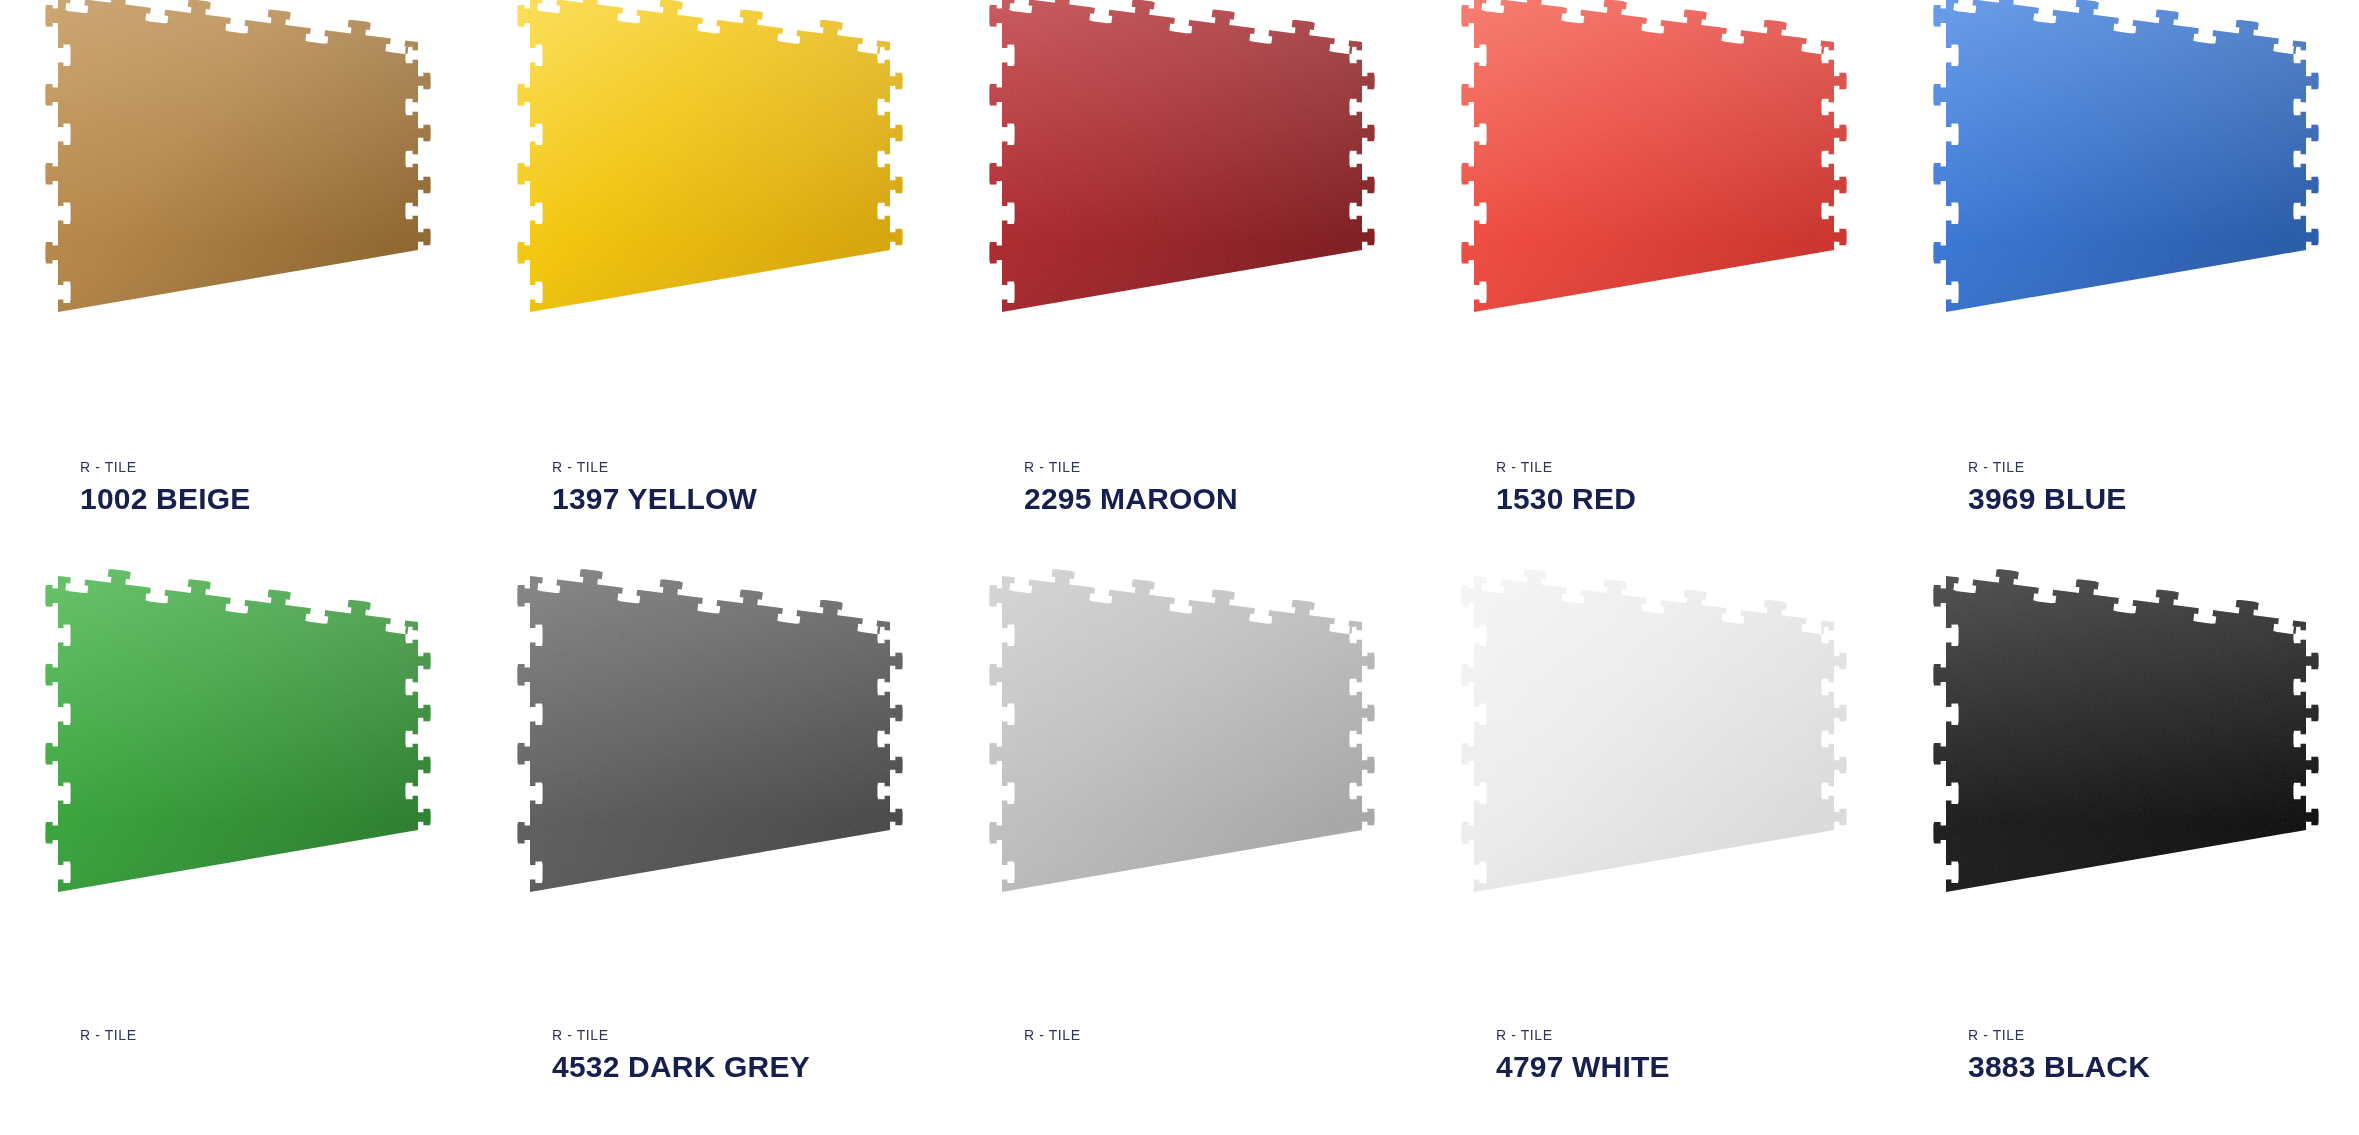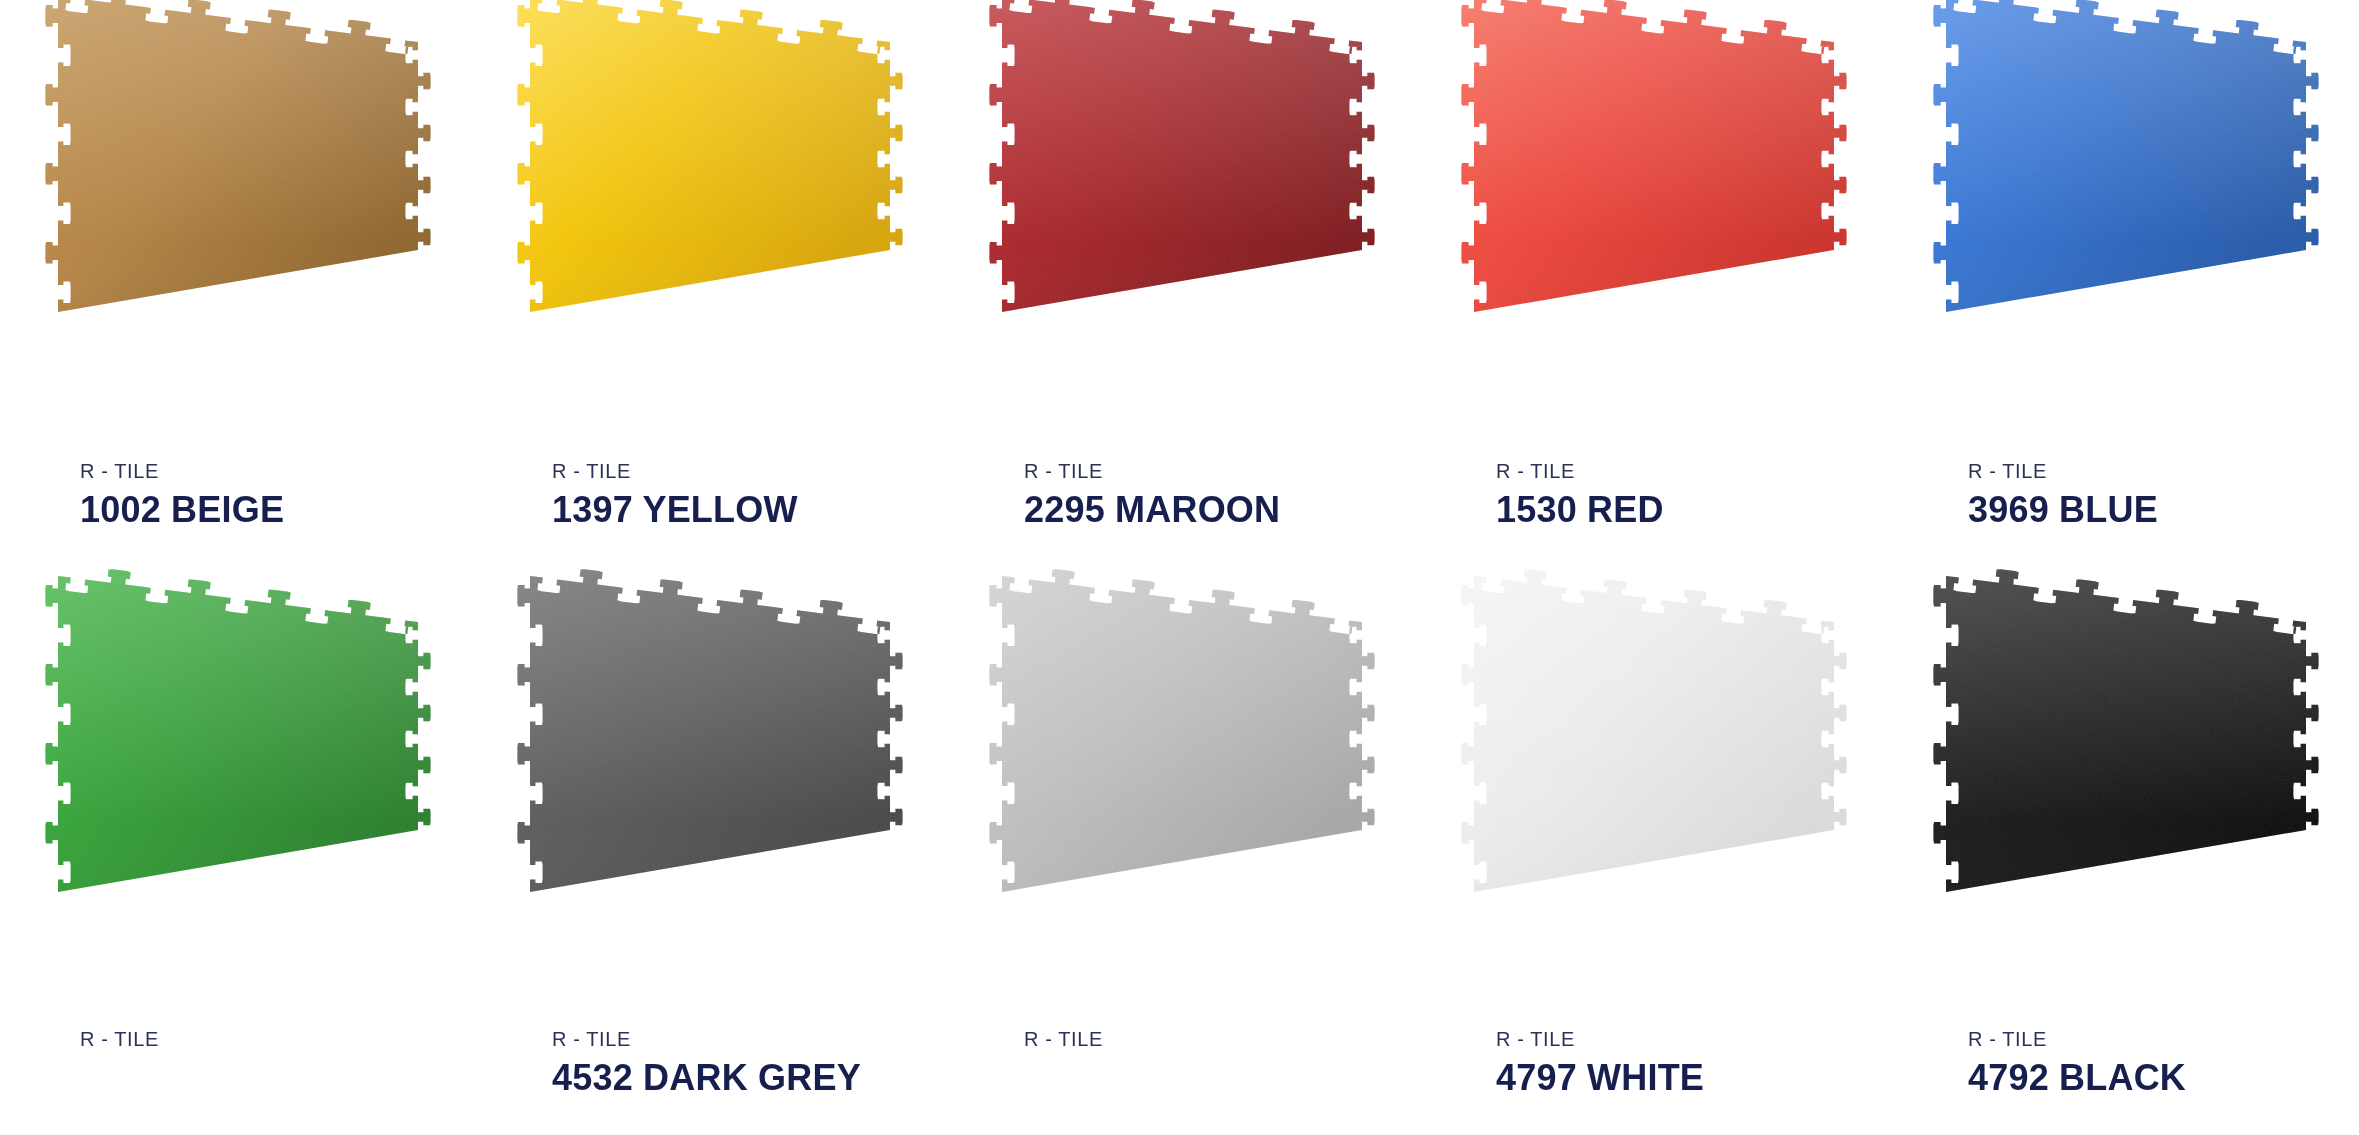--- a/index.html
+++ b/index.html
@@ -53,7 +53,7 @@
 
   .tile-kicker {
     font-family: "Liberation Sans", sans-serif;
-    font-size: 20px;
+    font-size: 14px;
     font-weight: 400;
     letter-spacing: 0.6px;
     color: #2b3255;

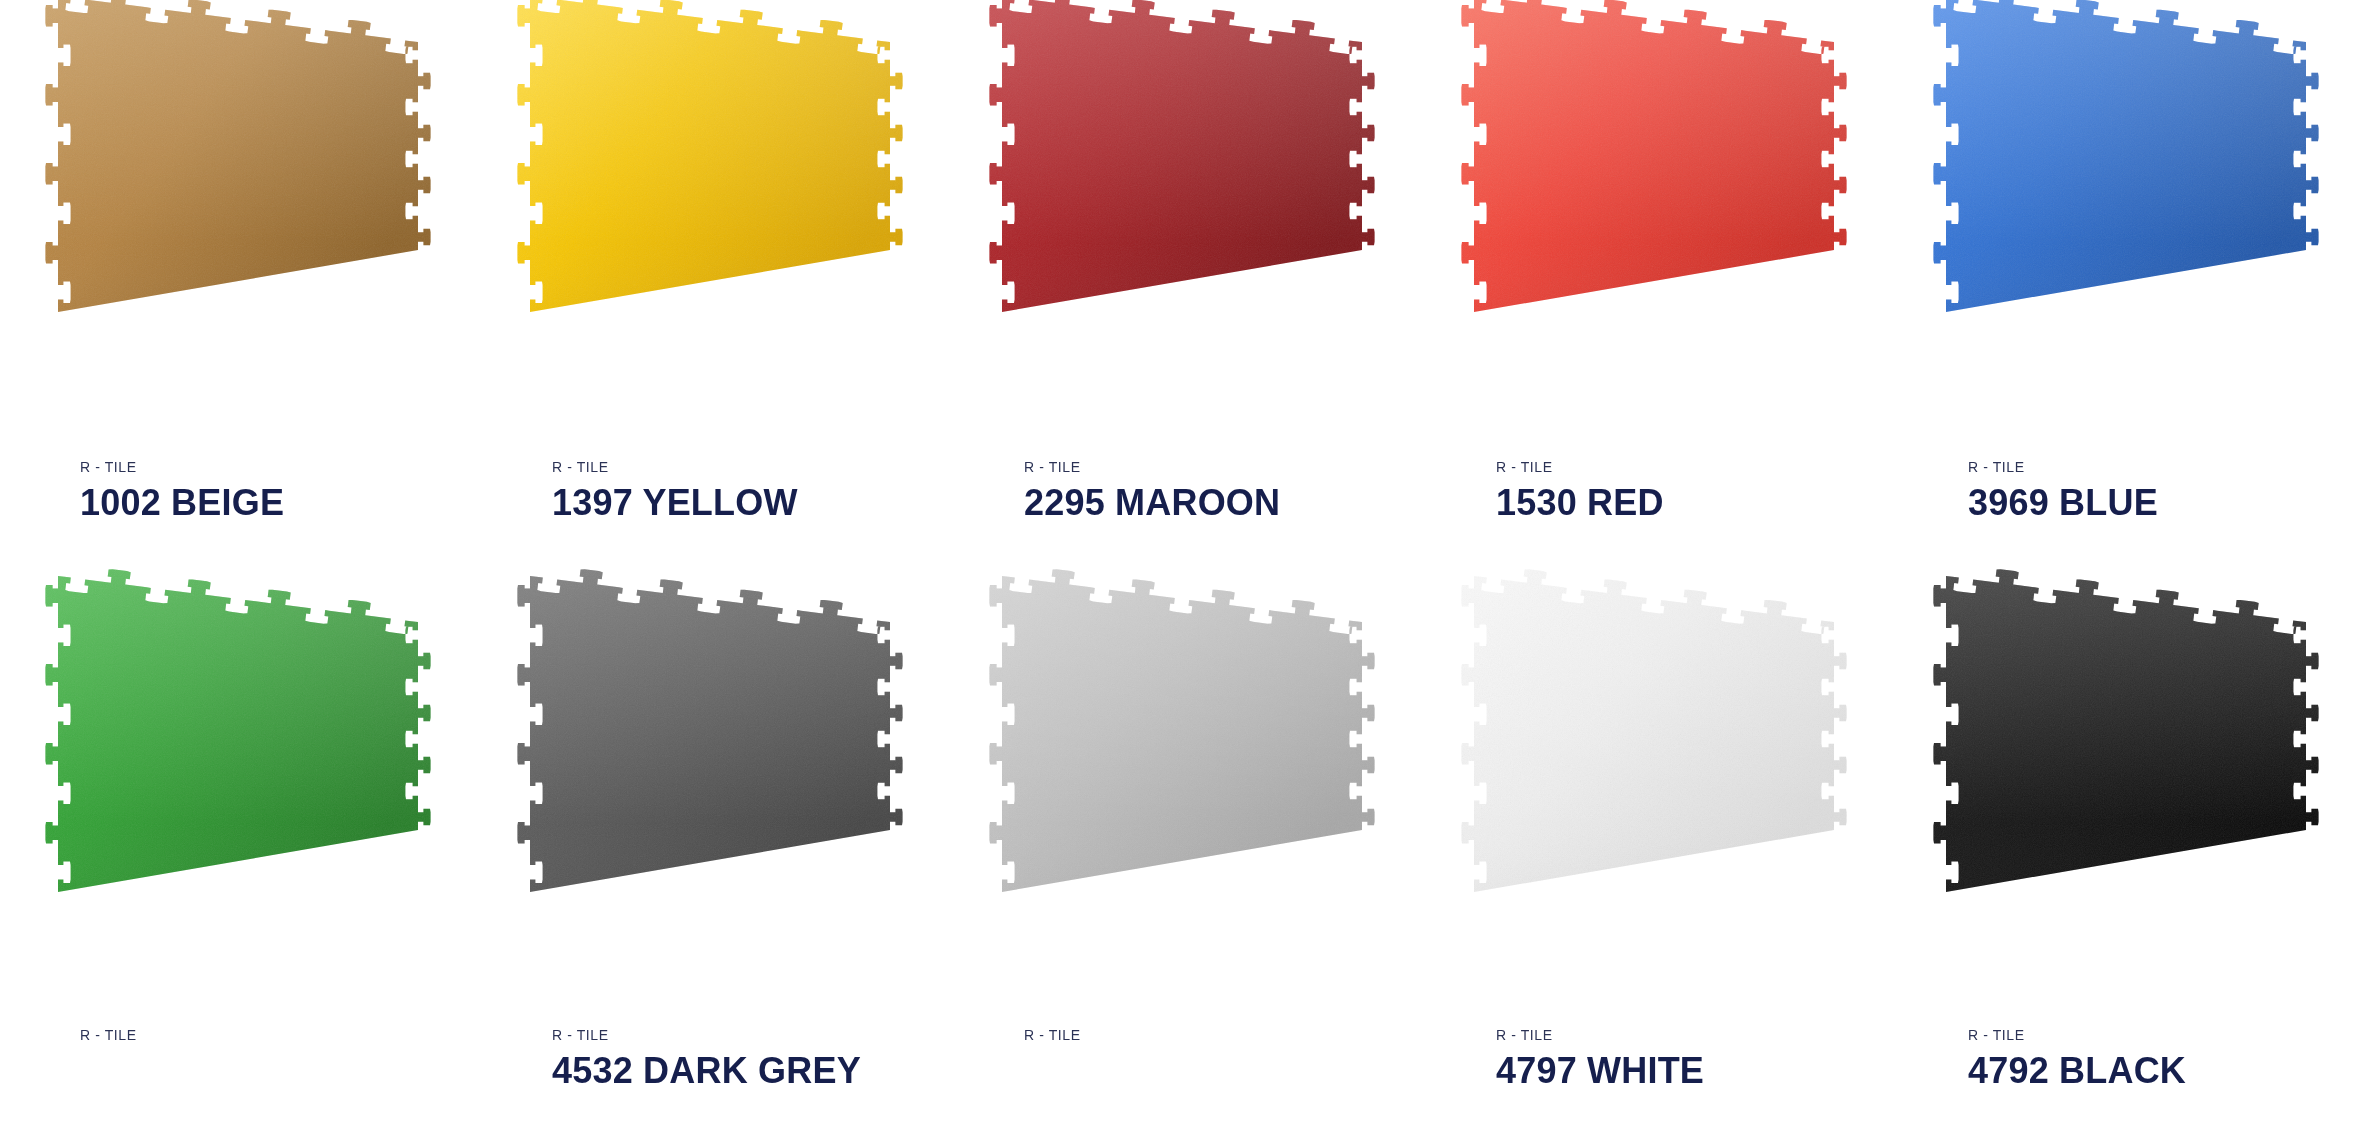--- a/index.html
+++ b/index.html
@@ -63,7 +63,7 @@
 
   .tile-name {
     font-family: "Liberation Sans", sans-serif;
-    font-size: 36px;
+    font-size: 30px;
     font-weight: 700;
     letter-spacing: 0.2px;
     color: #161f4d;

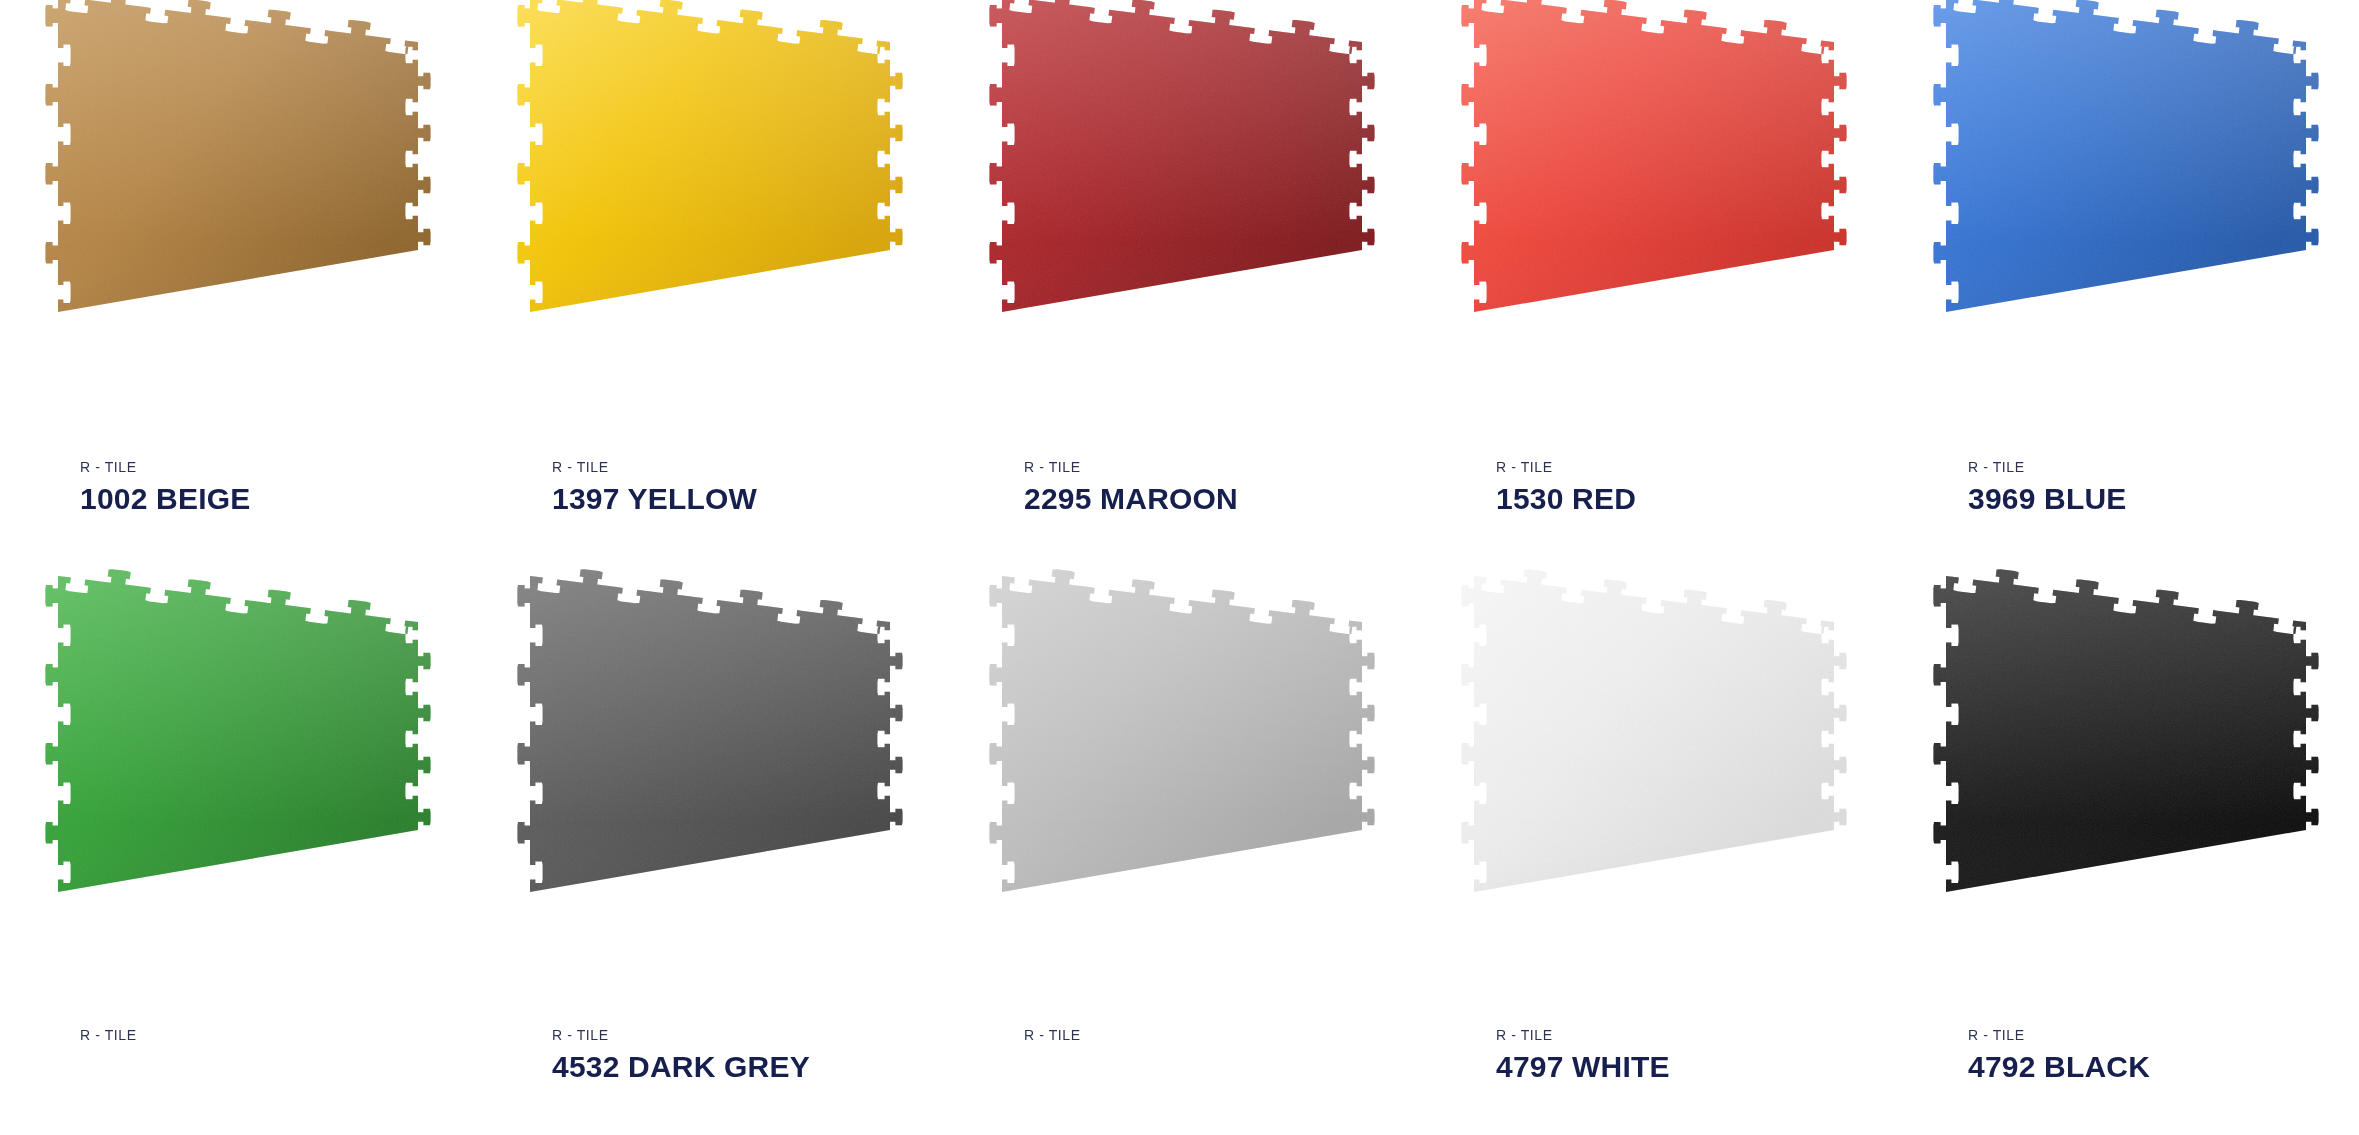--- a/index.html
+++ b/index.html
@@ -474,7 +474,7 @@
       </div>
       <div class="tile-caption">
         <div class="tile-kicker">R - TILE</div>
-        <div class="tile-name">4792 BLACK</div>
+        <div class="tile-name">3883 BLACK</div>
       </div>
     </div>
   </div>

